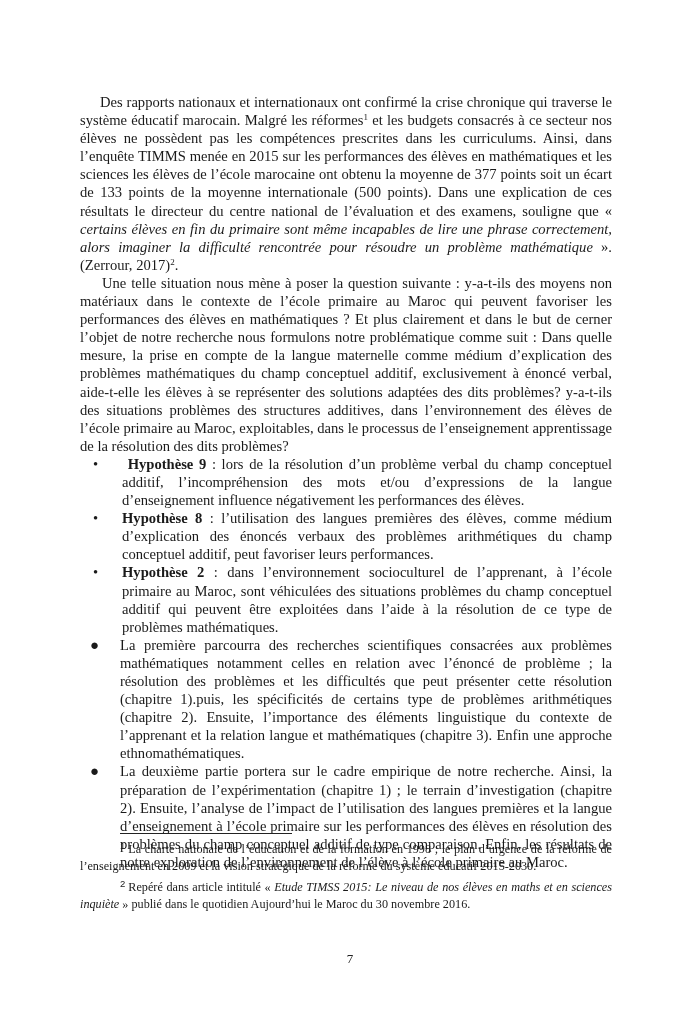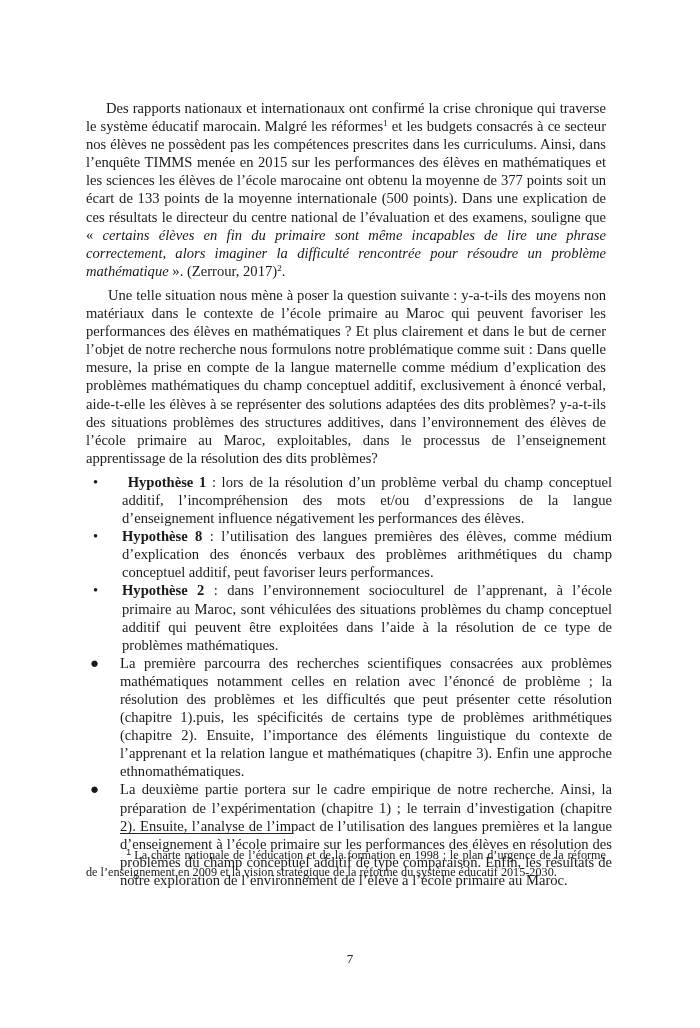--- a/index.html
+++ b/index.html
@@ -9,7 +9,7 @@
     font-family: "Liberation Serif", serif; font-size: 14.6px; line-height: 18.1px;
     color: #1a1a1a; text-align: justify;
   }
-  p { margin: 6px; }
+  p { margin: 0; }
   .indent { text-indent: 20px; }
   .indent2 { text-indent: 22px; }
   sup { font-size: 9px; line-height: 0; vertical-align: 5px; }

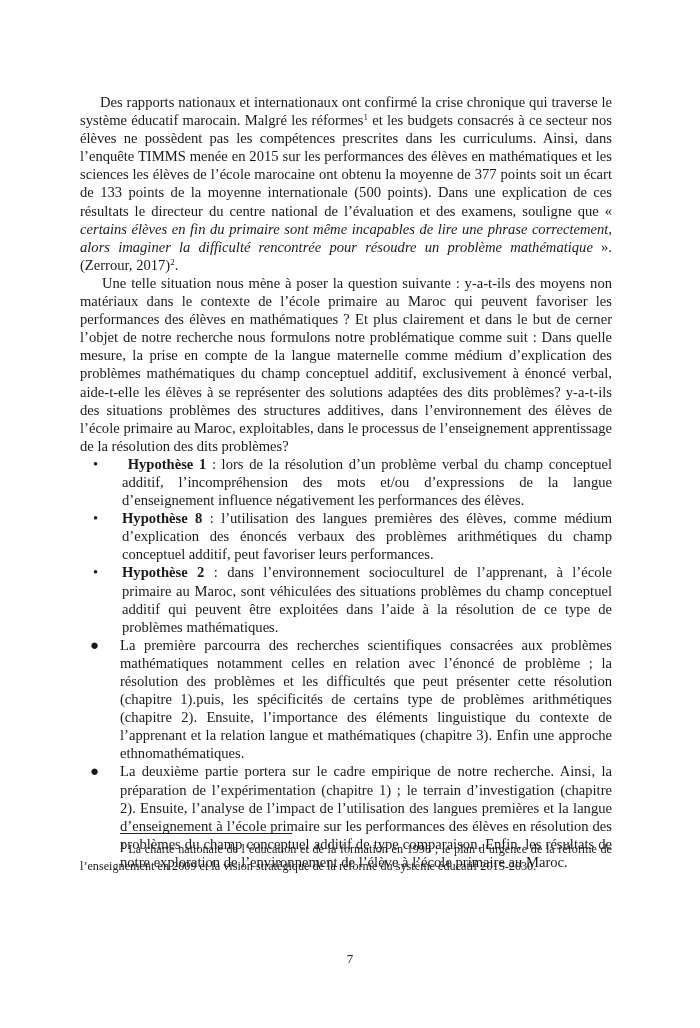--- a/index.html
+++ b/index.html
@@ -43,7 +43,7 @@
 
 
   <ul class="hyp-list">
-    <li><span class="bullet">•</span>&nbsp;<b>Hypothèse 1</b><span> : lors de la résolution d’un problème verbal du champ conceptuel additif, l’incompréhension des mots et/ou d’expressions de la langue d’enseignement influence négativement les performances des élèves.</span></li>
+    <li><span class="bullet">•</span>&nbsp;<b>Hypothèse 9</b><span> : lors de la résolution d’un problème verbal du champ conceptuel additif, l’incompréhension des mots et/ou d’expressions de la langue d’enseignement influence négativement les performances des élèves.</span></li>
     <li><span class="bullet">•</span><b>Hypothèse 8</b><span> : l’utilisation des langues premières des élèves, comme médium d’explication des énoncés verbaux des problèmes arithmétiques du champ conceptuel additif, peut favoriser leurs performances.</span></li>
     <li><span class="bullet">•</span><b>Hypothèse 2</b><span> : dans l’environnement socioculturel de l’apprenant, à l’école primaire au Maroc,  sont véhiculées des situations problèmes du champ conceptuel additif qui peuvent être exploitées dans l’aide à la résolution de ce type de problèmes mathématiques.</span></li>
   </ul>

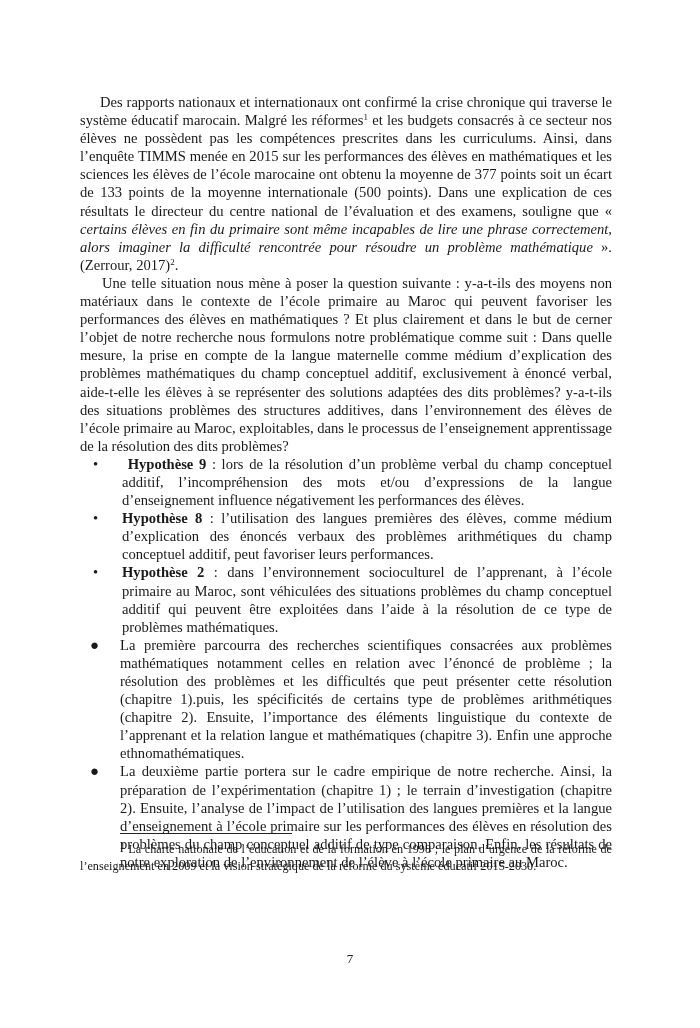--- a/index.html
+++ b/index.html
@@ -59,6 +59,7 @@
 
 <div class="footnotes">
   <p><span class="fnmark">1</span><span>La charte nationale de l’éducation et de la formation en 1998 ; le plan d’urgence de la réforme de l’enseignement en 2009 et la vision stratégique de la réforme du système éducatif 2015-2030.</span></p>
+  <p><span class="fnmark">2</span><span>Repéré dans article intitulé « </span><em>Etude TIMSS 2015: Le niveau de nos élèves en maths et en sciences inquiète</em><span> » publié dans le quotidien  Aujourd’hui le Maroc du 30 novembre 2016.</span></p>
 </div>
 
 <div class="page-number">7</div>

